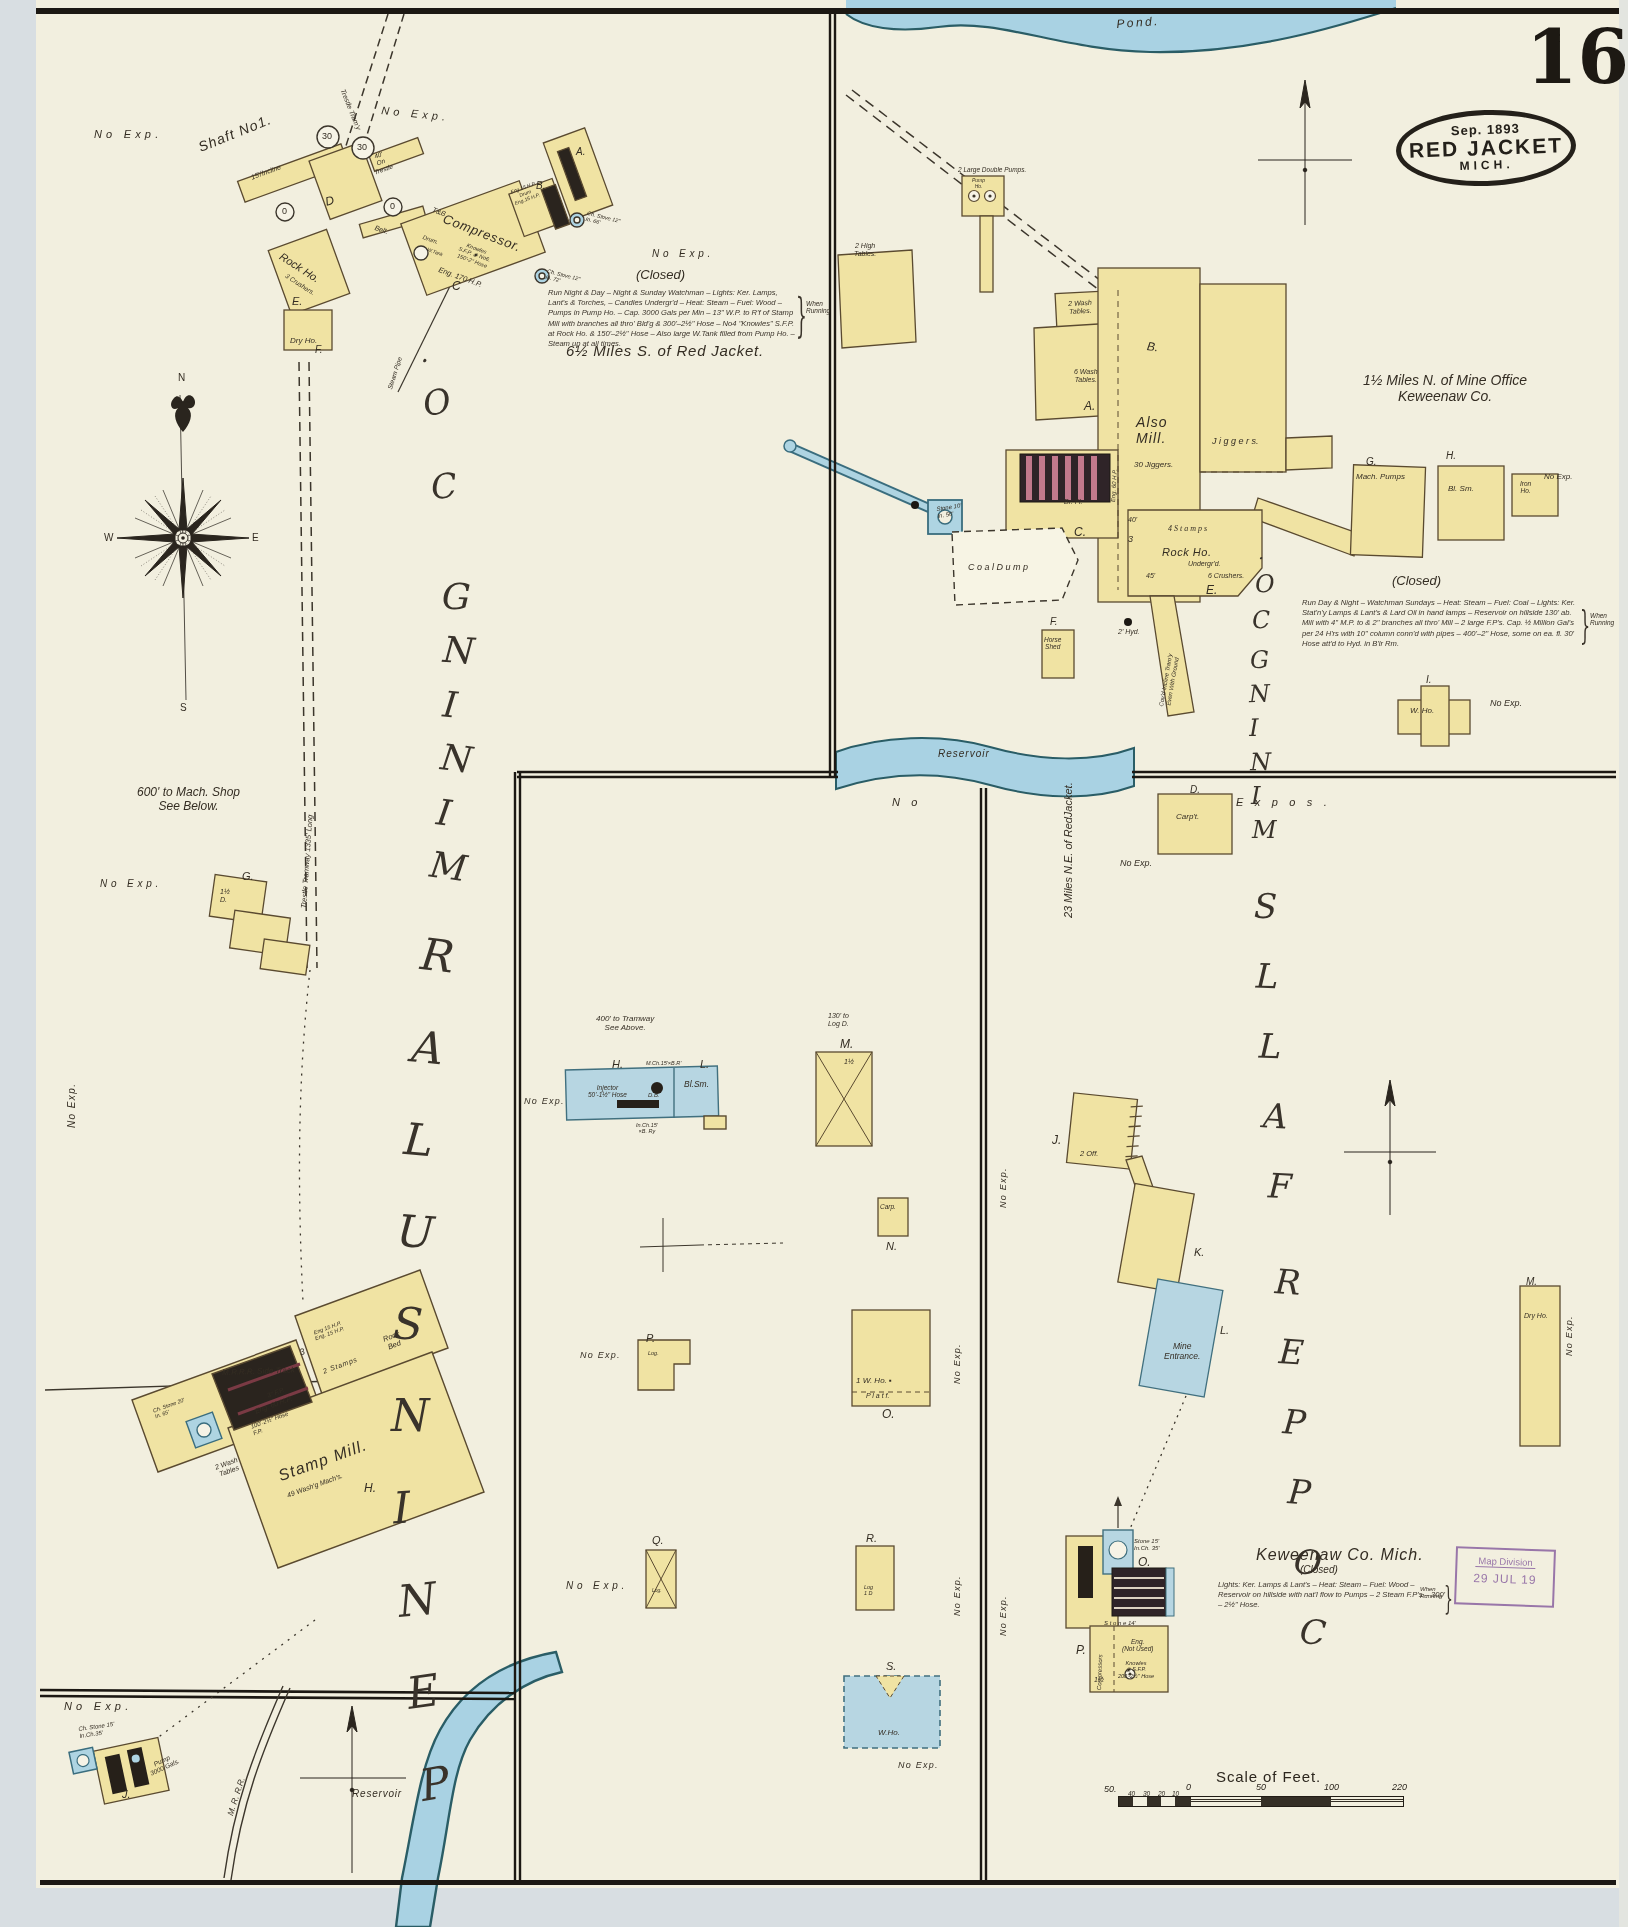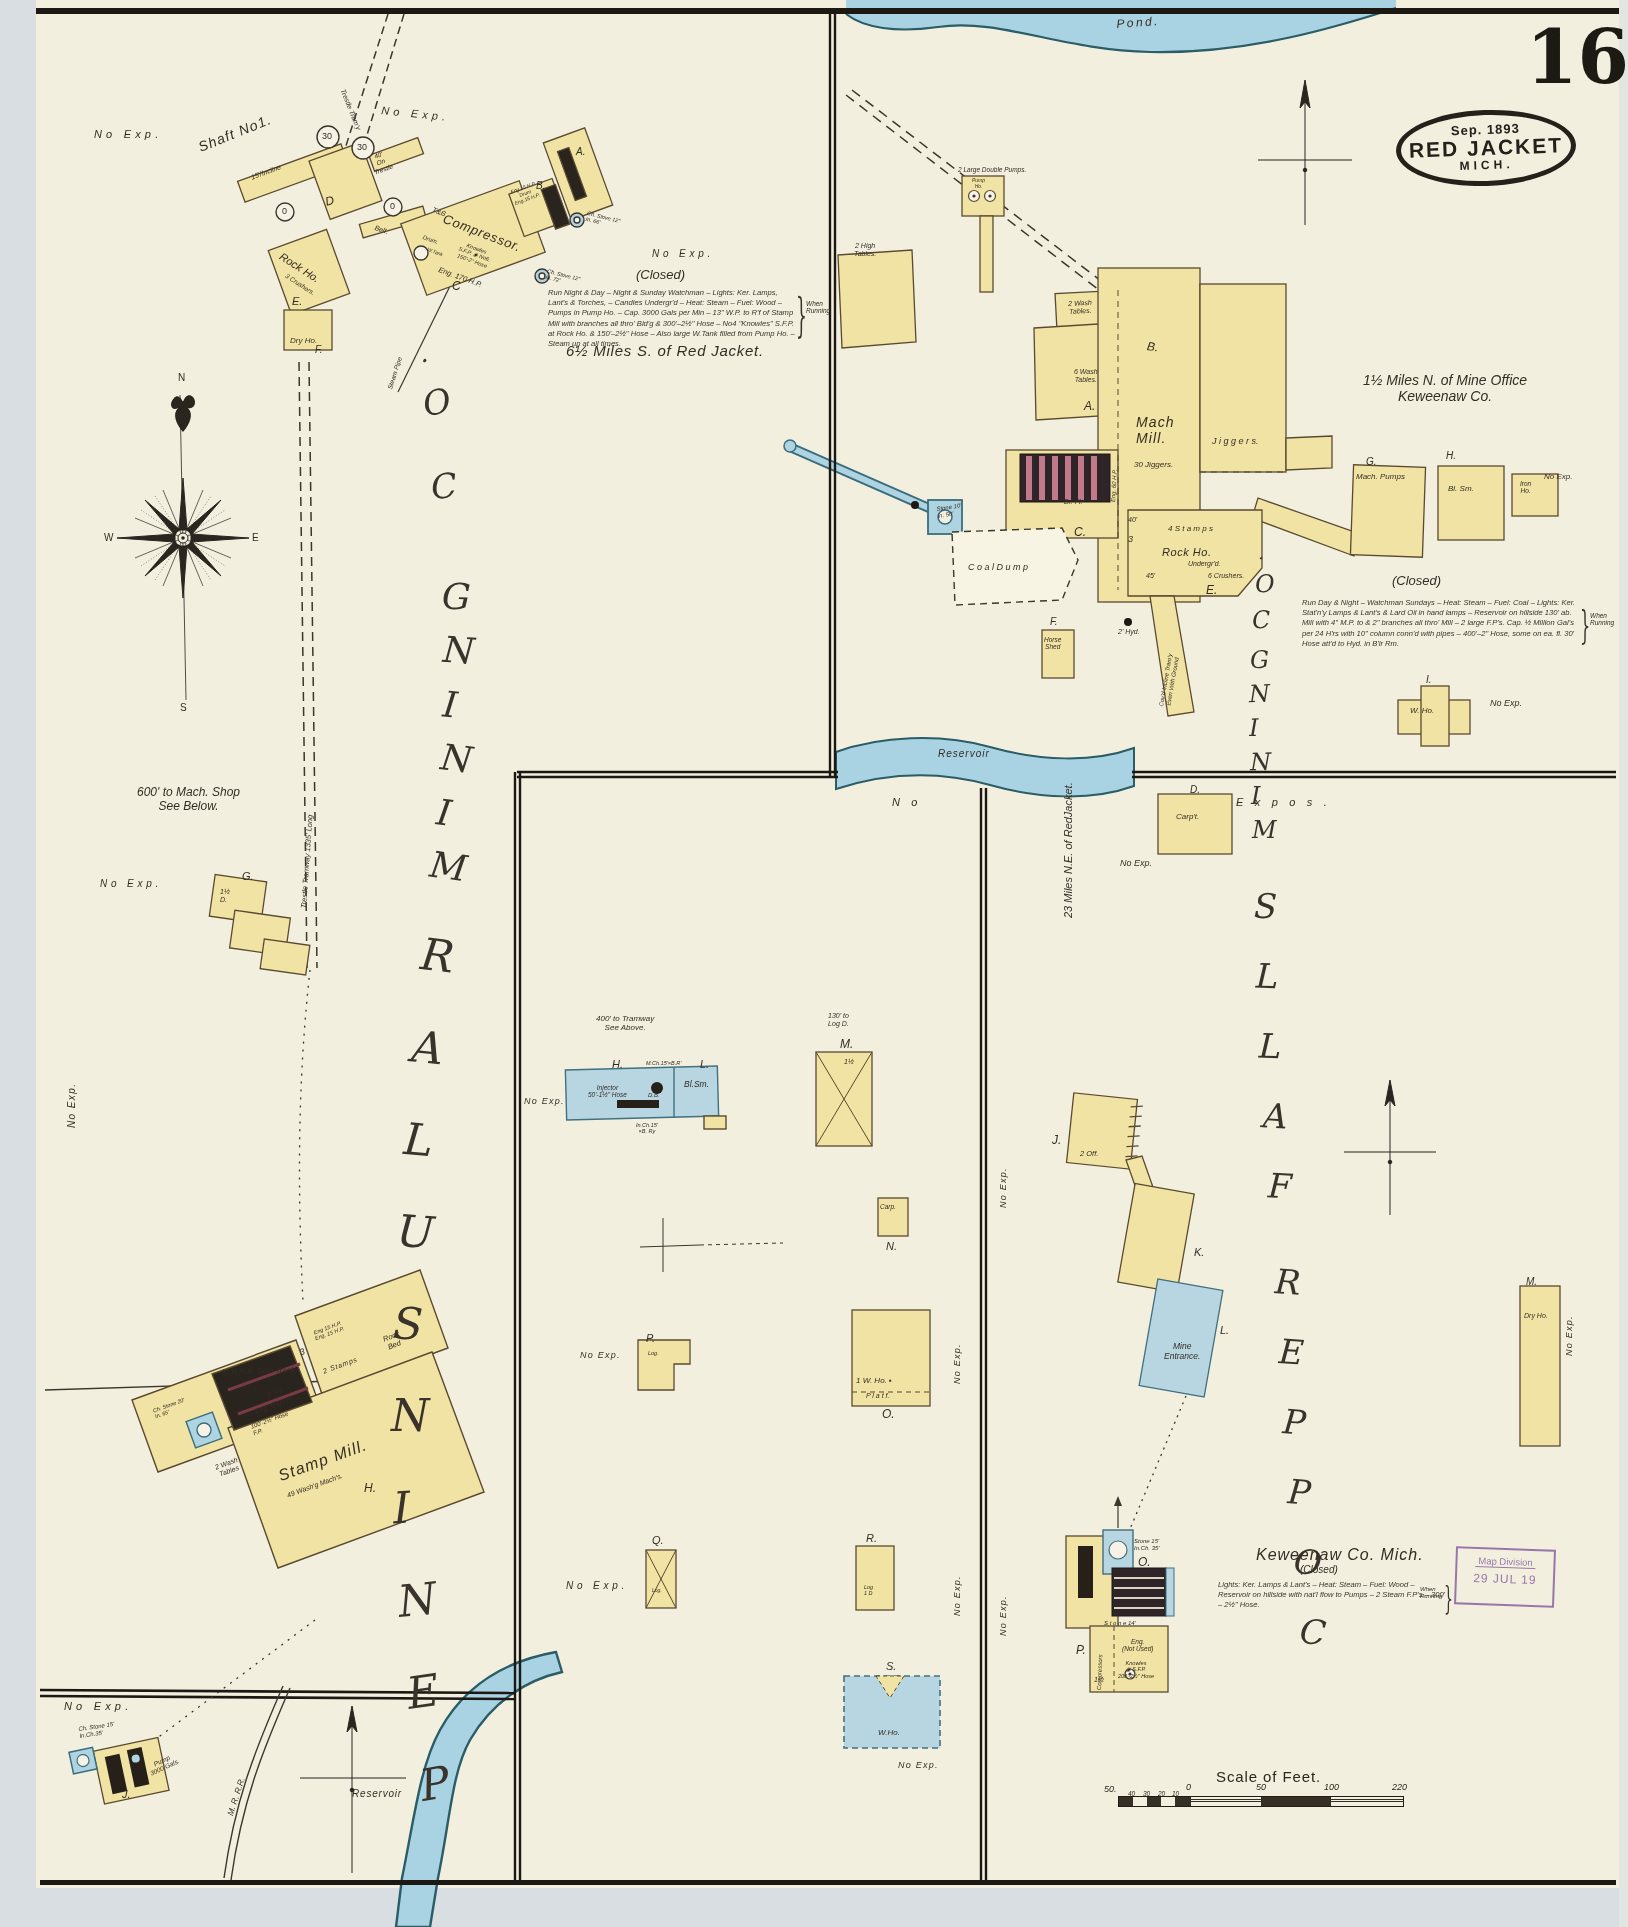--- a/index.html
+++ b/index.html
@@ -412,7 +412,7 @@
   <div class="lbl c" style="left:1074px;top:368px;font-size:7px;">6 Wash
 Tables.</div>
   <div class="lbl" style="left:1084px;top:400px;font-size:12px;">A.</div>
-  <div class="lbl" style="left:1136px;top:414px;font-size:14px;letter-spacing:.08em;">Mach
+  <div class="lbl" style="left:1136px;top:414px;font-size:14px;letter-spacing:.08em;">Also
 Mill.</div>
   <div class="lbl" style="left:1212px;top:436px;font-size:9px;">J i g g e r s.</div>
   <div class="lbl" style="left:1134px;top:460px;font-size:8px;">30 Jiggers.</div>

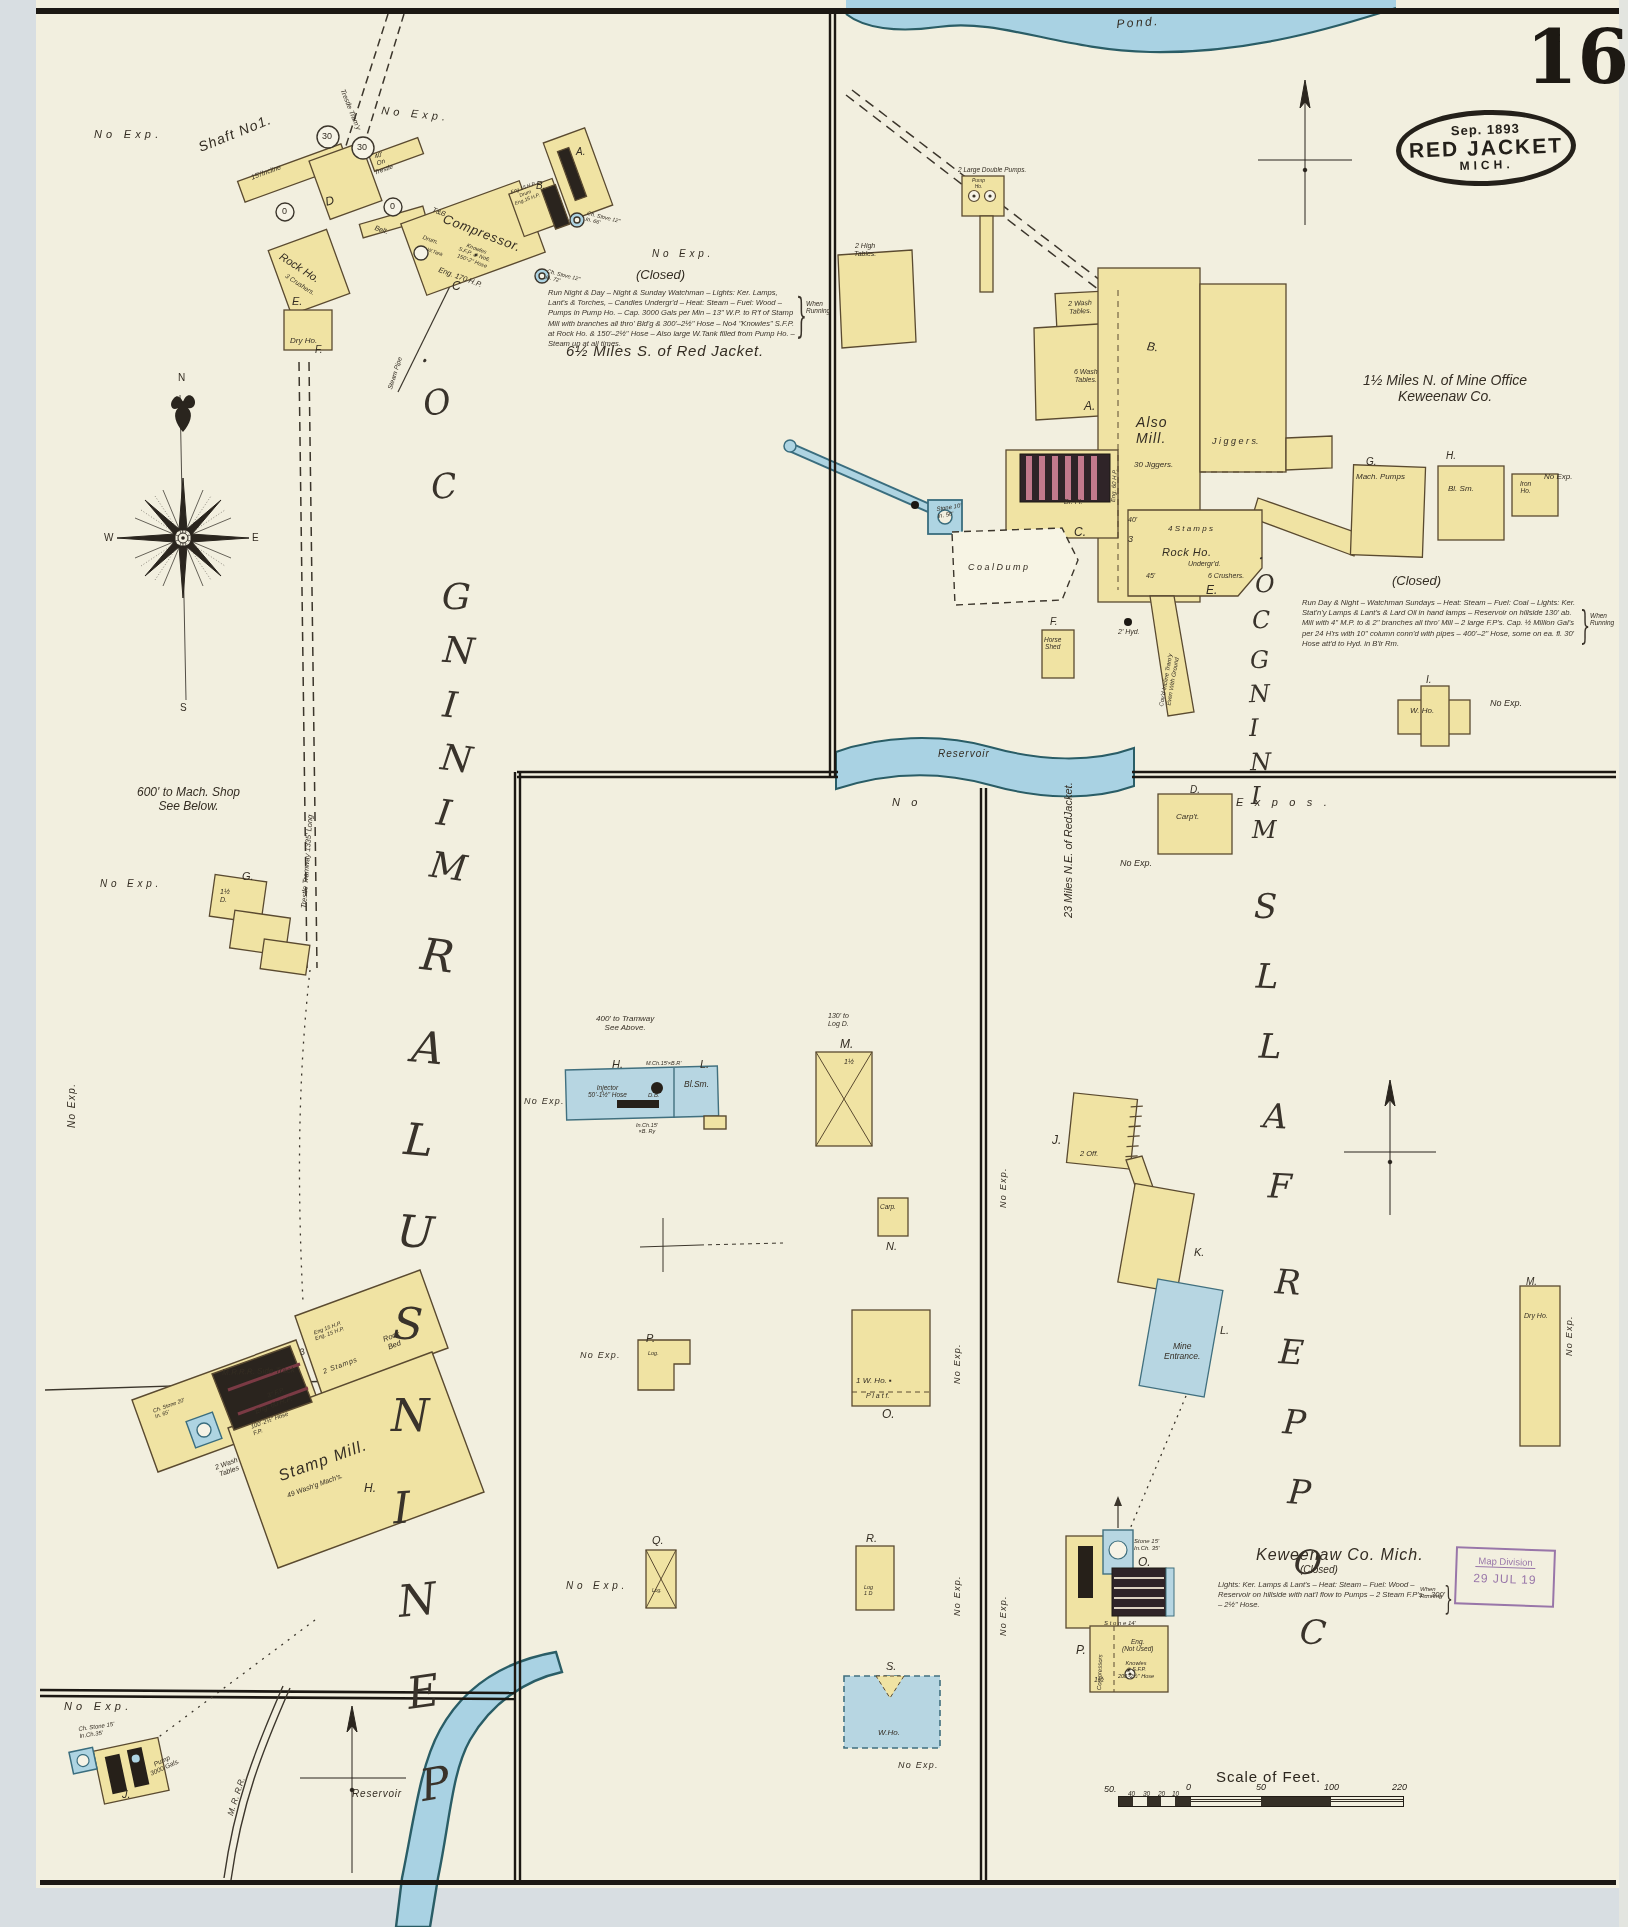--- a/index.html
+++ b/index.html
@@ -424,7 +424,7 @@
   <div class="lbl" style="left:968px;top:562px;font-size:9px;">C o a l   D u m p</div>
   <div class="lbl" style="left:1128px;top:516px;font-size:7px;">40'</div>
   <div class="lbl" style="left:1128px;top:534px;font-size:9px;">3</div>
-  <div class="lbl" style="left:1168px;top:524px;font-size:8px;">4  S t a m p s</div>
+  <div class="lbl" style="left:1168px;top:524px;font-size:8px;font-family:Liberation Serif, serif;">4  S t a m p s</div>
   <div class="lbl" style="left:1162px;top:546px;font-size:11px;letter-spacing:.05em;">Rock Ho.</div>
   <div class="lbl" style="left:1188px;top:560px;font-size:7px;">Undergr'd.</div>
   <div class="lbl" style="left:1208px;top:572px;font-size:7px;">6 Crushers.</div>

